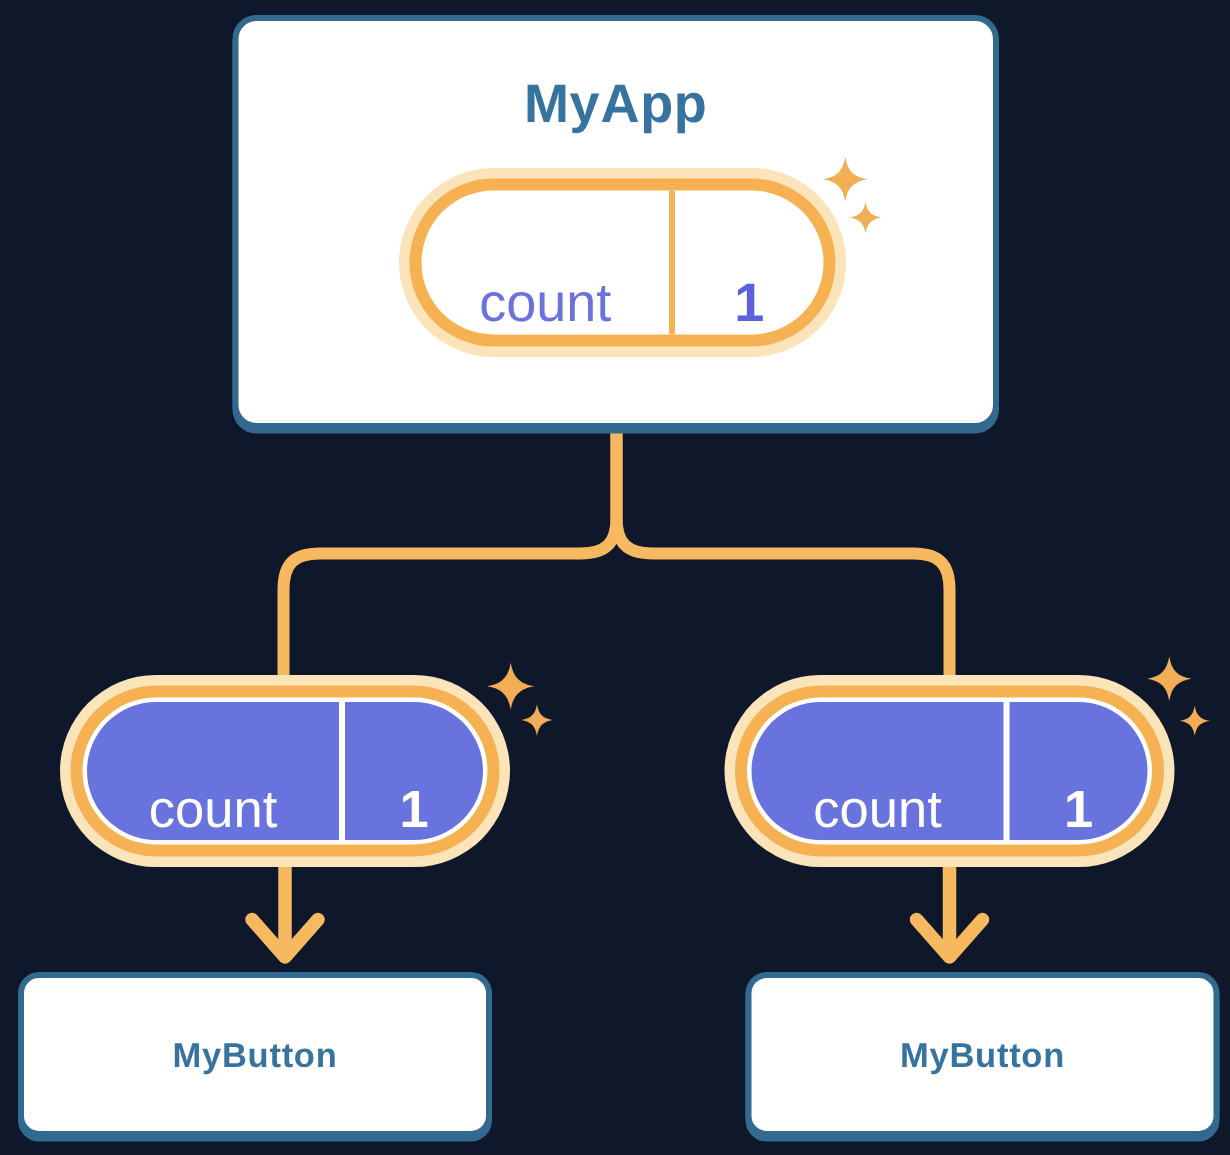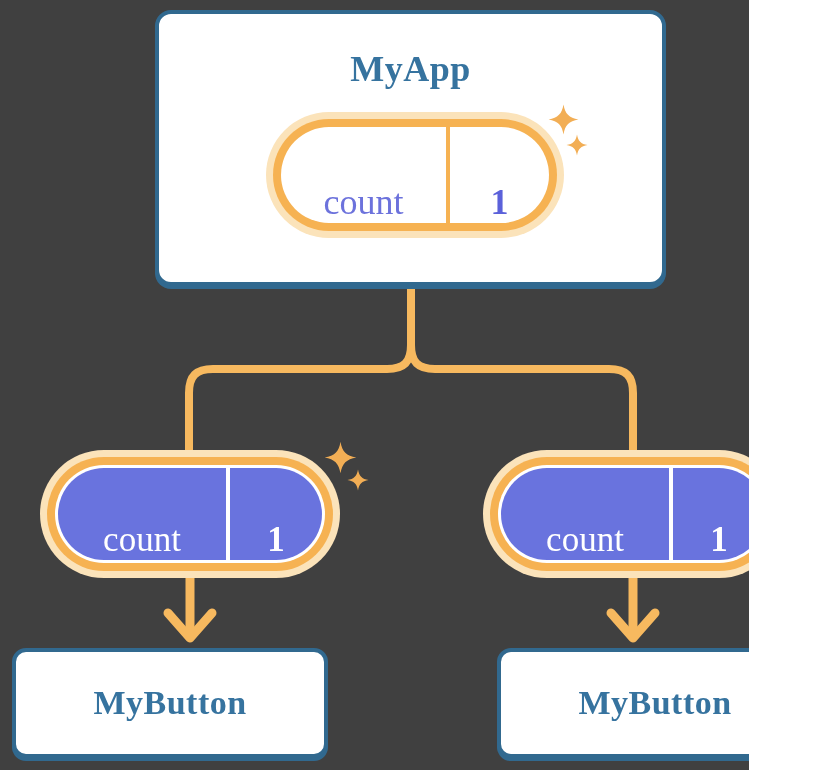--- a/index.html
+++ b/index.html
@@ -10,11 +10,10 @@
   }
   .canvas {
     position: relative;
-    width: 749px;
+    width: 820px;
     height: 770px;
-    background: #404040;
+    background: #0f172a;
     overflow: hidden;
-    font-family: Liberation Serif, serif;
   }
 
   

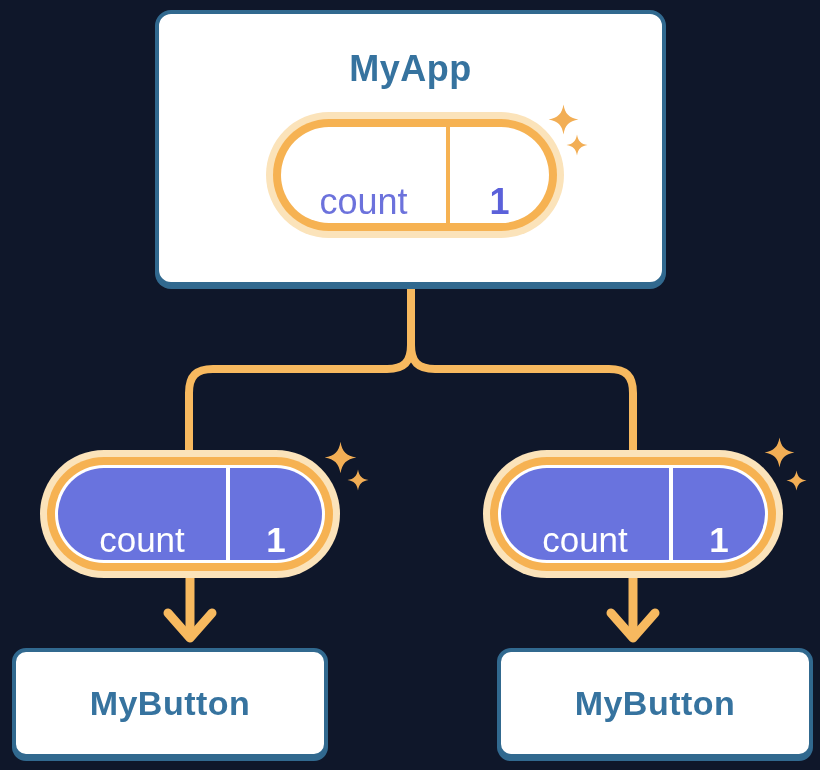--- a/index.html
+++ b/index.html
@@ -41,7 +41,7 @@
     position: absolute;
     left: 0; right: 0; top: 34px;
   }
-  .child-title { font-size: 34px; }
+  .child-title { font-size: 23px; }
 
   
   .pill {

